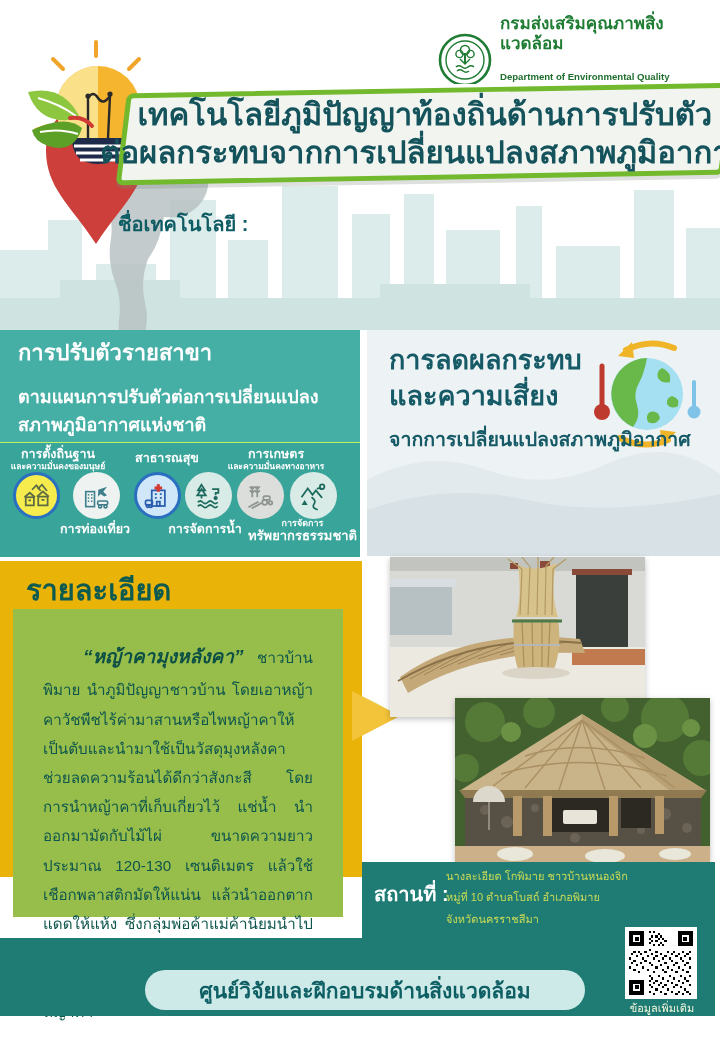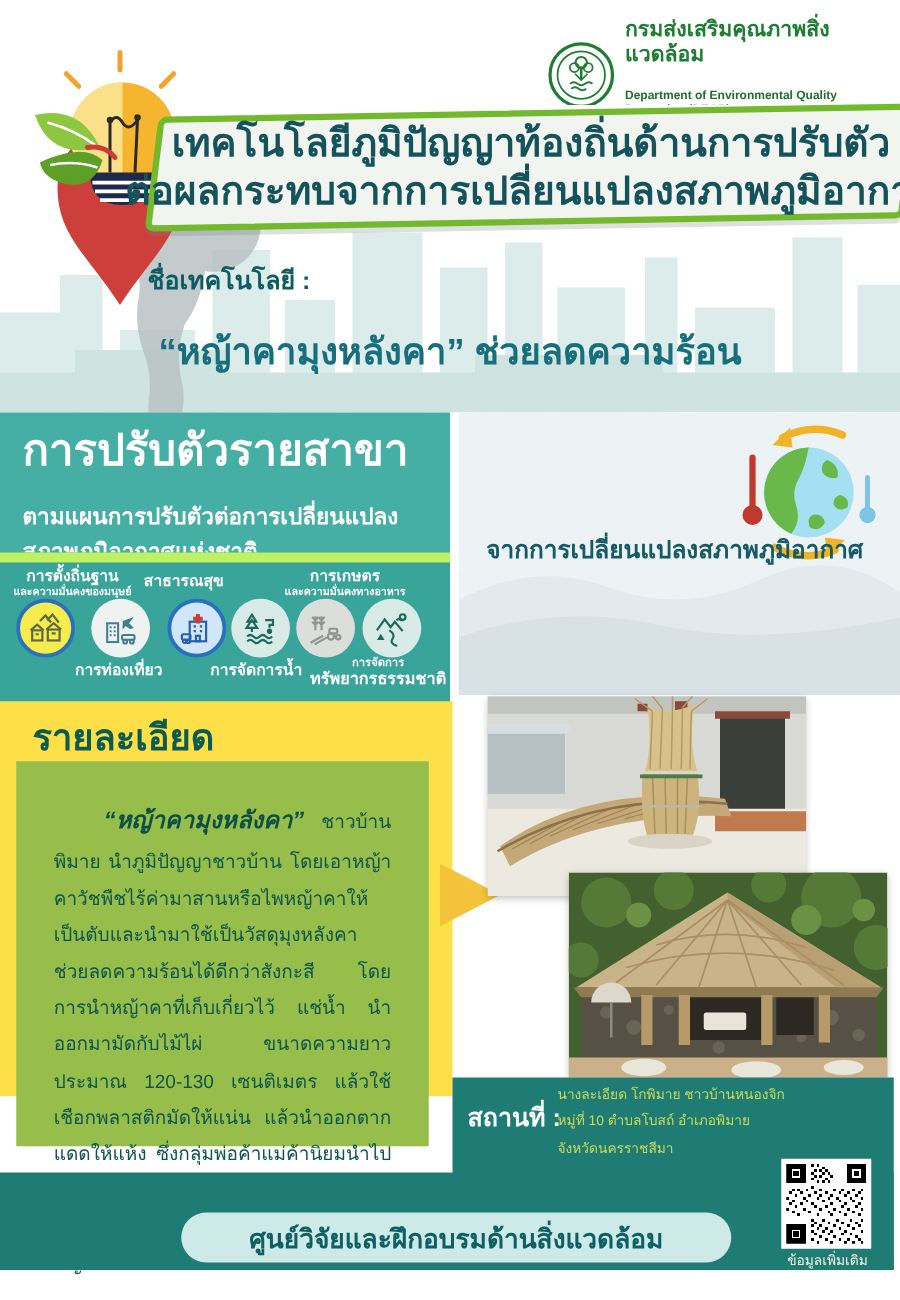--- a/index.html
+++ b/index.html
@@ -190,7 +190,6 @@
     </div>
 
     <div class="tech-label">ชื่อเทคโนโลยี :</div>
-    <div class="tech-name">“หญ้าคามุงหลังคา” ช่วยลดความร้อน</div>
   </div>
 
   

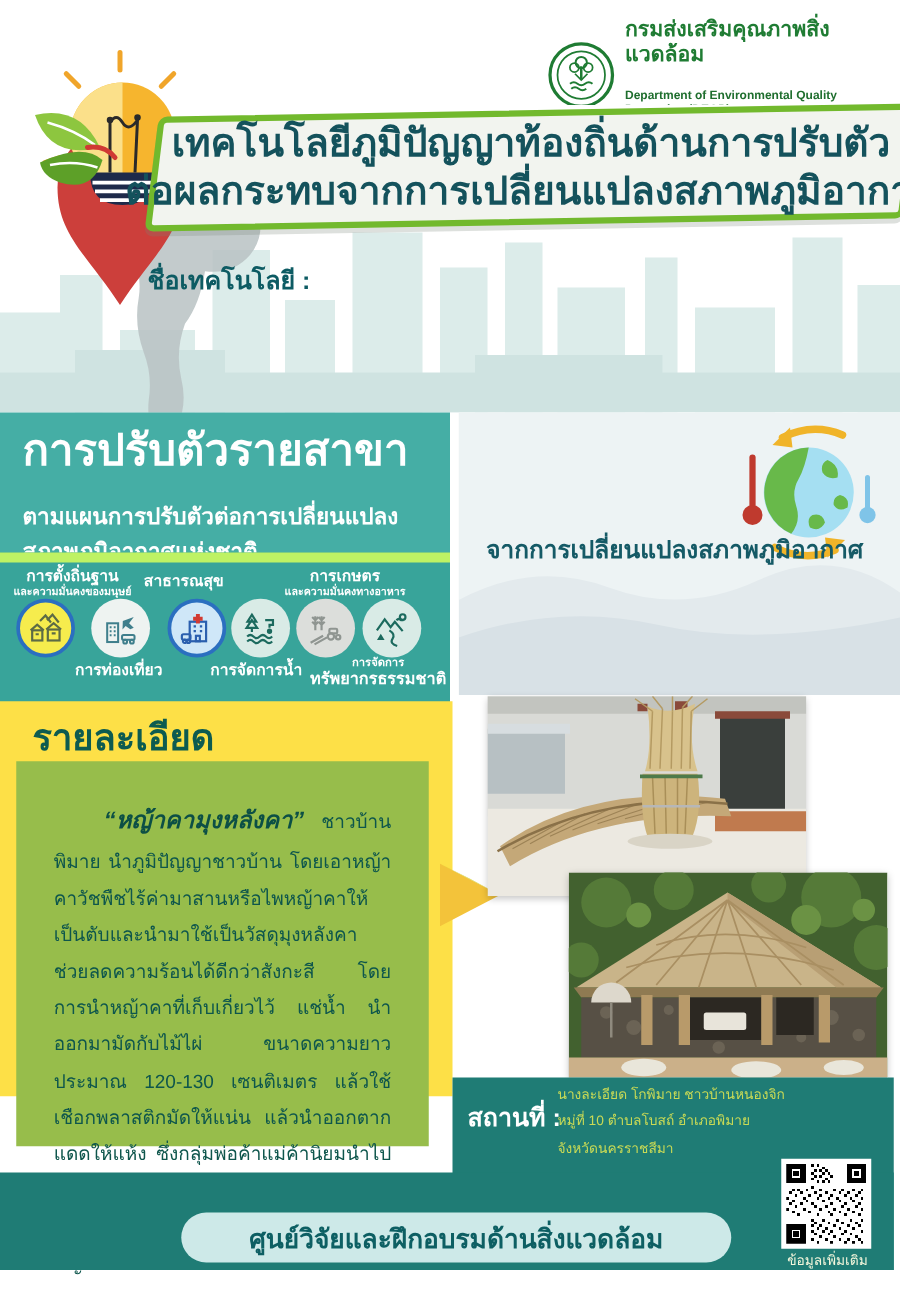--- a/index.html
+++ b/index.html
@@ -30,7 +30,7 @@
   
   .sector-panel{position:absolute;left:0;top:330px;width:360px;height:226px;background:#45aea5;}
   .sector-head{position:absolute;left:18px;top:10px;color:#fff;}
-  .sector-title{font-size:35px;font-weight:800;line-height:1.2;}
+  .sector-title{font-size:22px;font-weight:800;line-height:1.2;}
   .sector-sub{font-size:18px;font-weight:600;margin-top:18px;line-height:1.55;}
   .icon-band{position:absolute;left:0;top:112px;width:360px;height:114px;background:#38a49a;
     border-top:8px solid #bef264;}

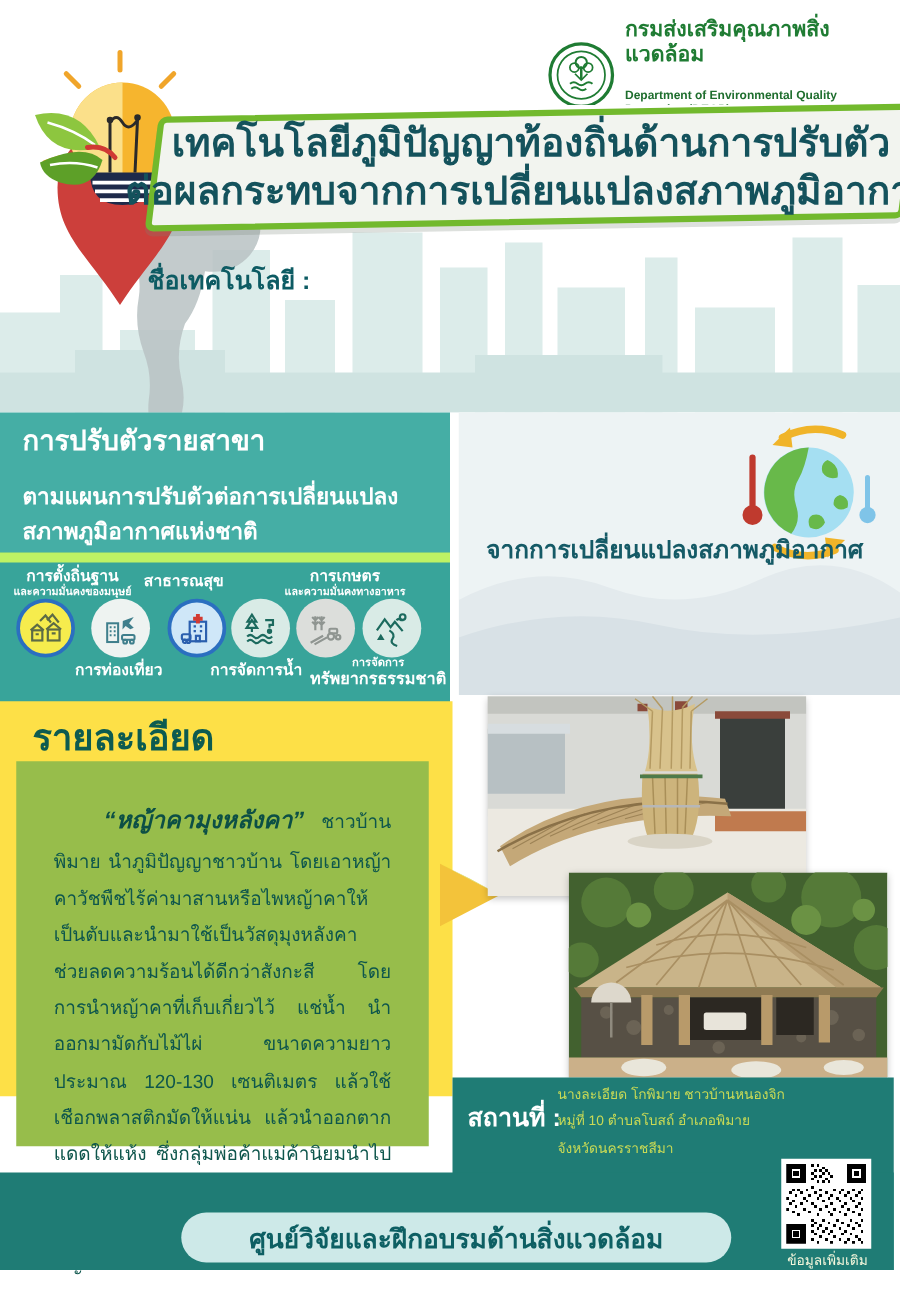--- a/index.html
+++ b/index.html
@@ -298,6 +298,10 @@
         <path d="M0 80 Q80 52 160 70 T353 64 V126 H0 Z" fill="#d8e1e6"></path>
       </svg>
     </span>
+    <div class="impact-title">
+      <div>การลดผลกระทบ</div>
+      <div>และความเสี่ยง</div>
+    </div>
     <span class="globe">
       <svg width="118" height="112" viewBox="0 0 118 112">
         <path d="M38 12 Q62 0 86 10" fill="none" stroke="#f0b429" stroke-width="6" stroke-linecap="round"></path>

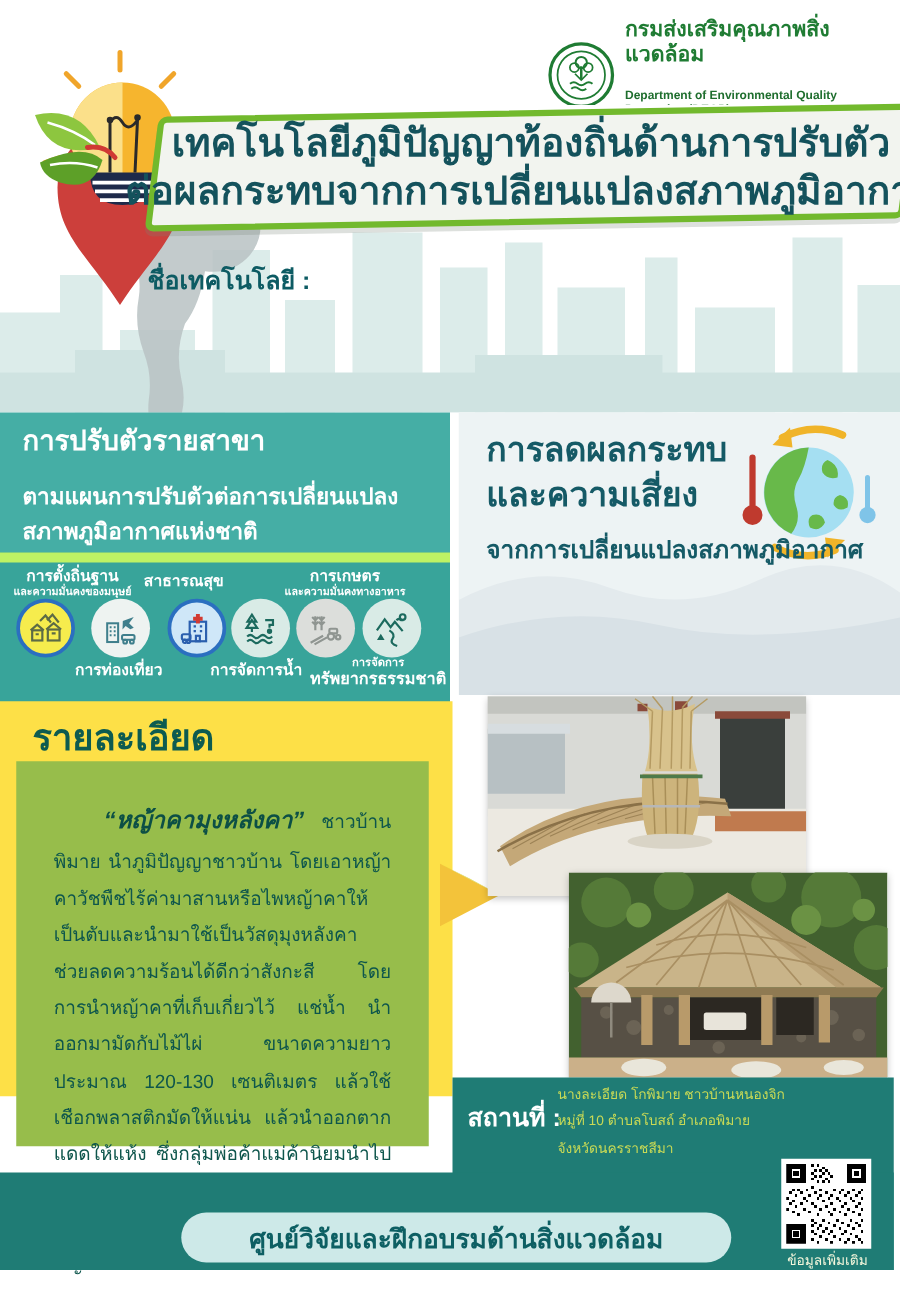--- a/index.html
+++ b/index.html
@@ -33,7 +33,7 @@
   .sector-title{font-size:22px;font-weight:800;line-height:1.2;}
   .sector-sub{font-size:18px;font-weight:600;margin-top:18px;line-height:1.55;}
   .icon-band{position:absolute;left:0;top:112px;width:360px;height:114px;background:#38a49a;
-    border-top:8px solid #bef264;}
+    border-top:1px solid #bef264;}
   .circ{position:absolute;top:29px;width:47px;height:47px;border-radius:50%;
     display:flex;align-items:center;justify-content:center;box-sizing:border-box;}
   .circ svg{width:30px;height:30px;}

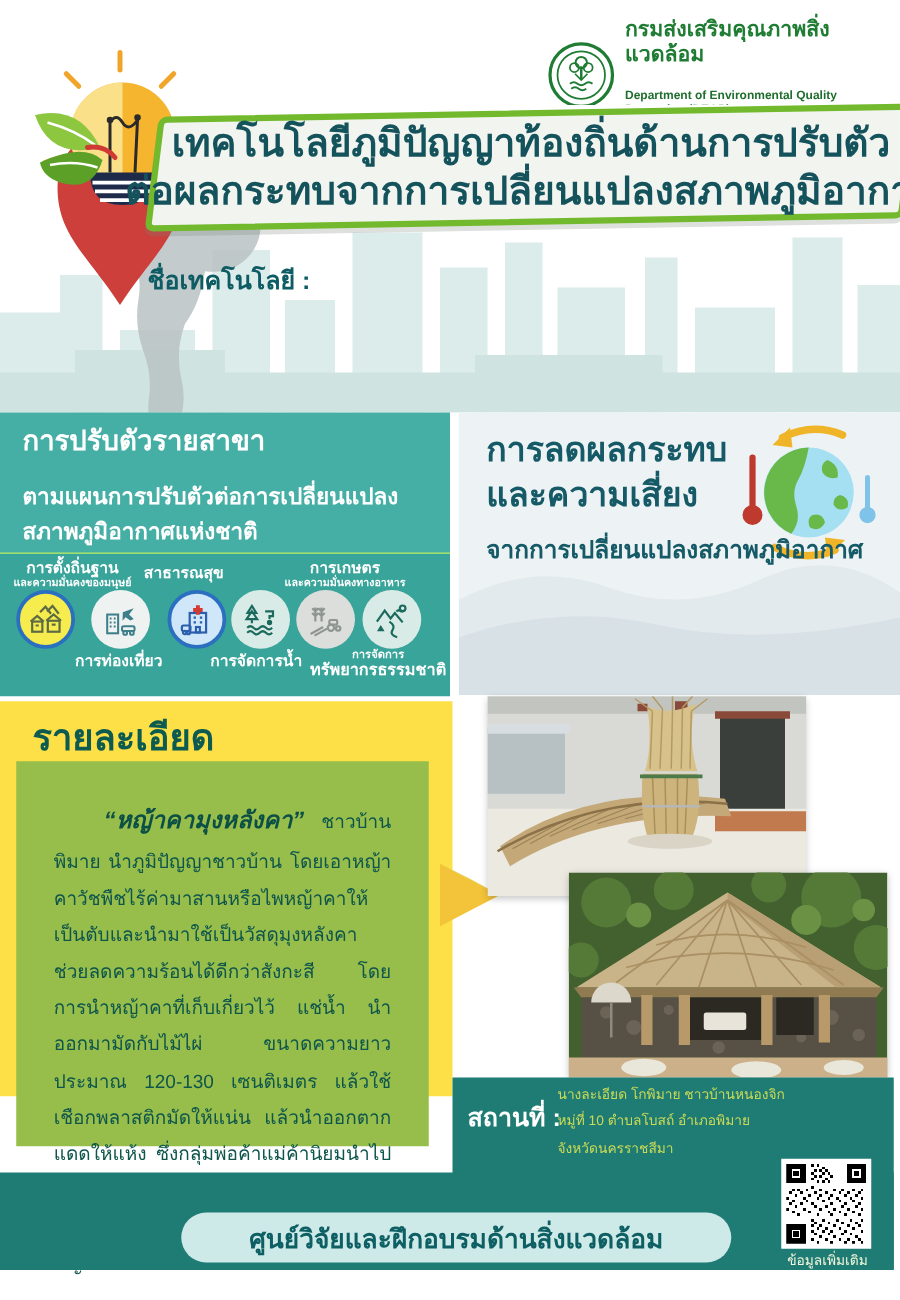--- a/index.html
+++ b/index.html
@@ -47,7 +47,7 @@
   .lbl-main{font-size:12.5px;font-weight:800;}
   .lbl-sub{font-size:8.5px;font-weight:600;}
   .lt1{left:0px;top:5px;width:116px;}
-  .lt3{left:92px;top:9px;width:110px;text-align:center;}
+  .lt3{left:112px;top:9px;width:110px;text-align:center;}
   .lt5{left:210px;top:5px;width:132px;}
   .lb2{left:40px;top:80px;width:110px;}
   .lb4{left:150px;top:80px;width:110px;}

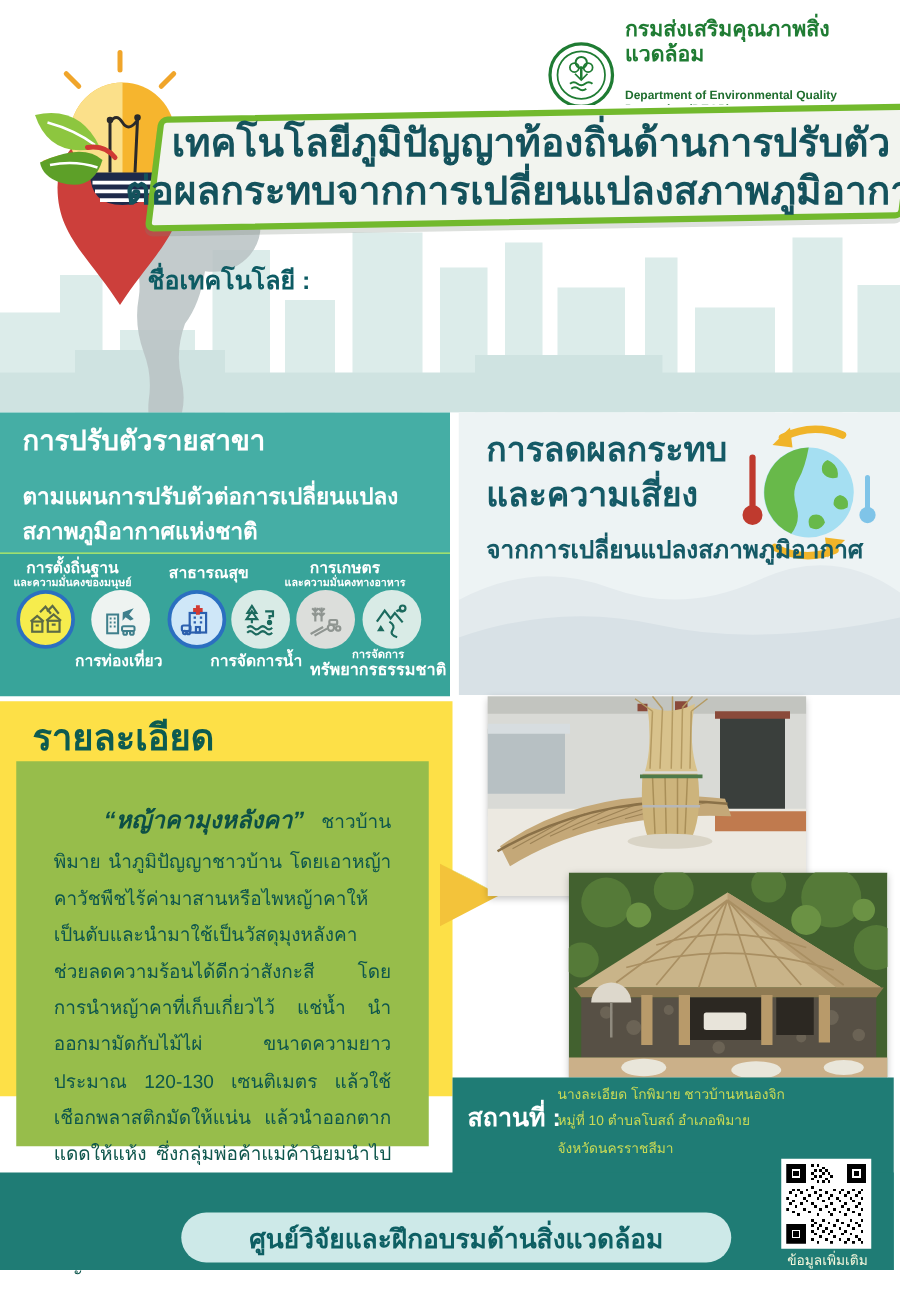--- a/index.html
+++ b/index.html
@@ -64,7 +64,7 @@
   .globe{position:absolute;right:14px;top:8px;}
 
   
-  .detail-panel{position:absolute;left:0;top:561px;width:362px;height:316px;background:#fde047;}
+  .detail-panel{position:absolute;left:0;top:561px;width:362px;height:316px;background:#eab308;}
   .detail-title{position:absolute;left:26px;top:6px;font-size:29px;font-weight:800;color:#0d5b50;}
   .detail-box{position:absolute;left:13px;top:48px;width:330px;height:308px;background:#97bd4b;
     padding:14px 14px 0 14px;box-sizing:border-box;}

